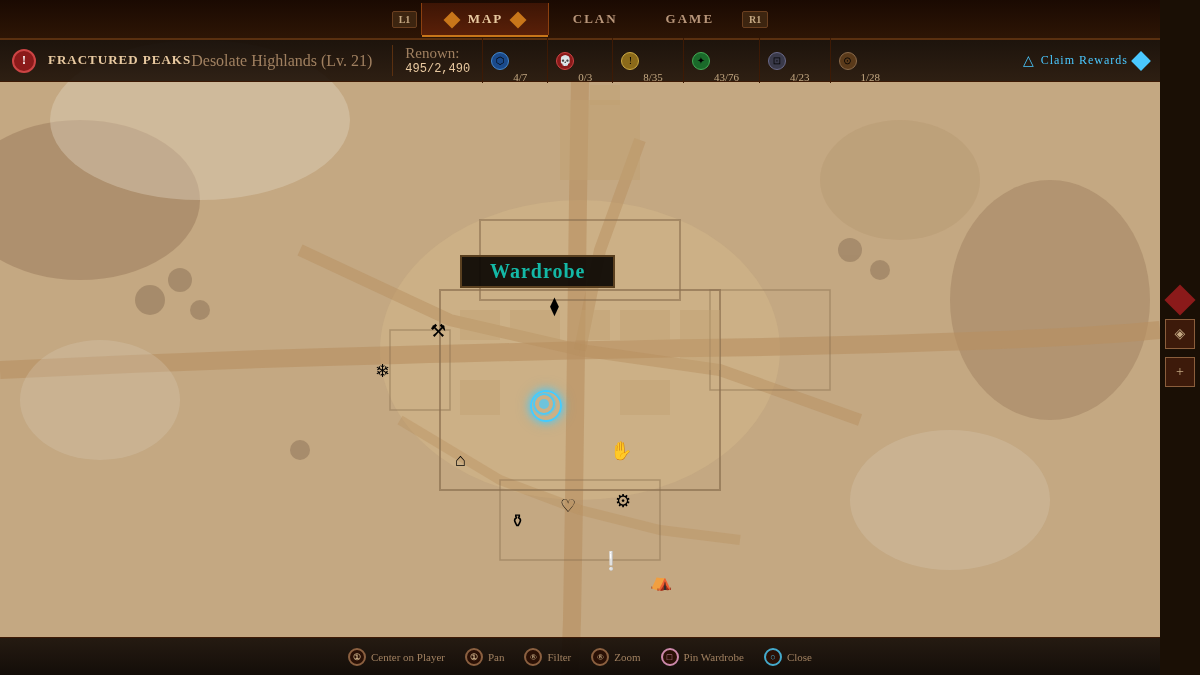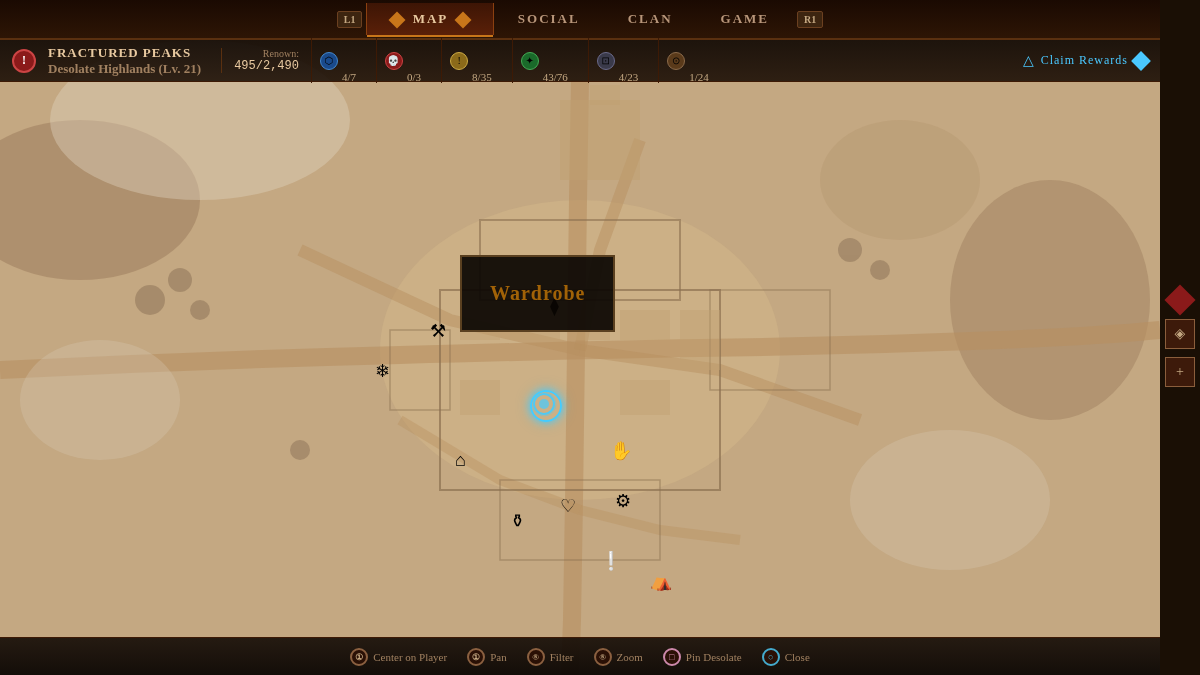--- a/index.html
+++ b/index.html
@@ -416,9 +416,6 @@
     <span style="display:inline-block;width:12px;height:12px;background:#c8761a;transform:rotate(45deg);margin-left:4px;vertical-align:middle;"></span>
   </div>
   <div class="nav-item">
-    <span>SOCIAL</span>
-  </div>
-  <div class="nav-item">
     <span>CLAN</span>
   </div>
   <div class="nav-item">

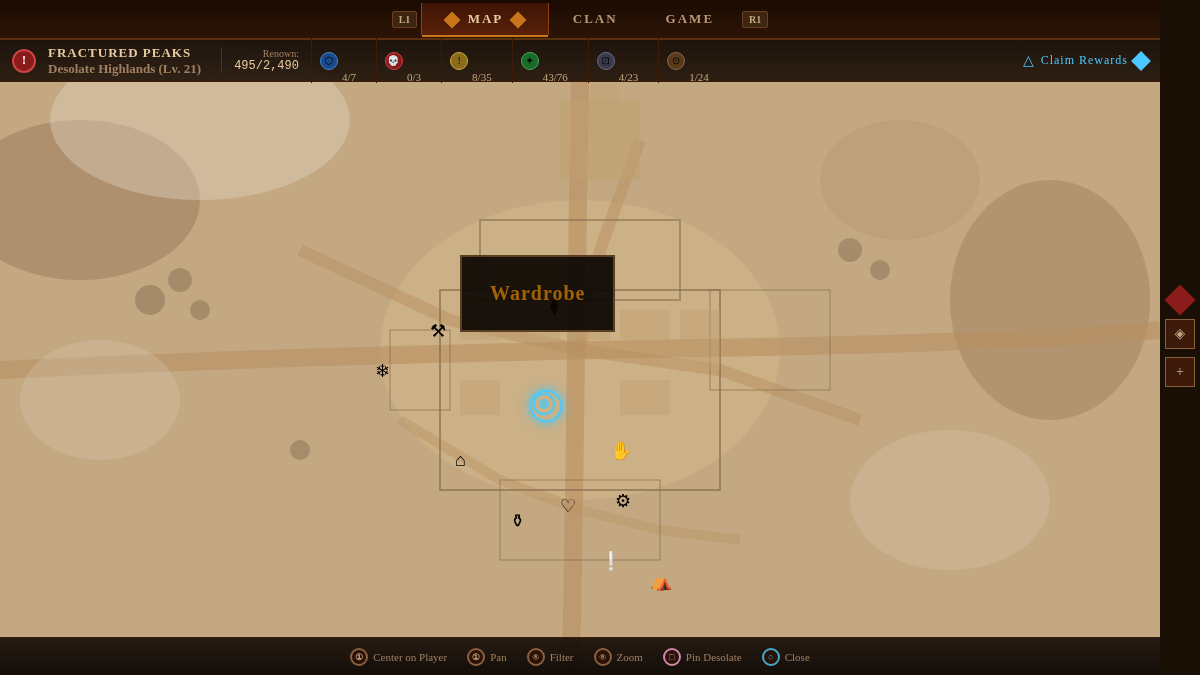--- a/index.html
+++ b/index.html
@@ -426,7 +426,7 @@
 
 <div id="region-bar">
   <div class="region-icon">!</div>
-  <div style="display:flex;flex-direction:column;">
+  <div style="display:flex;flex-direction:row;">
     <span class="region-name">FRACTURED PEAKS</span>
     <span class="region-sub">Desolate Highlands (Lv. 21)</span>
   </div>

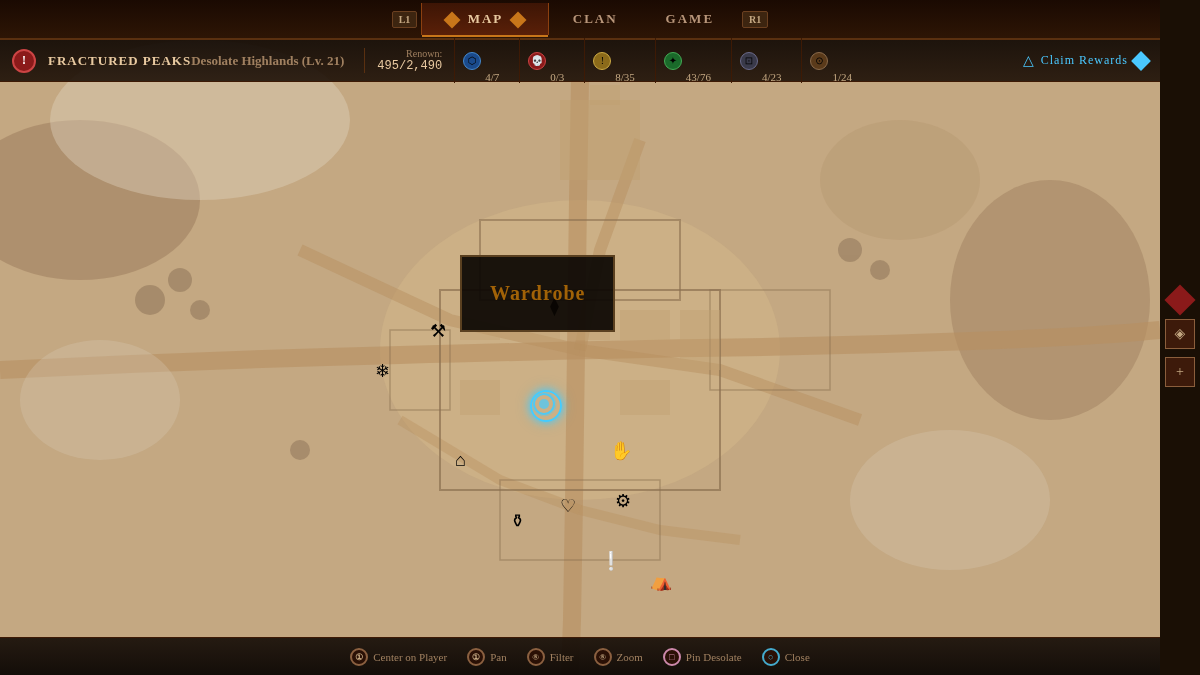--- a/index.html
+++ b/index.html
@@ -155,8 +155,7 @@
 
     .region-sub {
       color: #a08060;
-      font-size: 13px;
-      font-weight: bold;
+      font-size: 16px;
     }
 
     .renown-section {

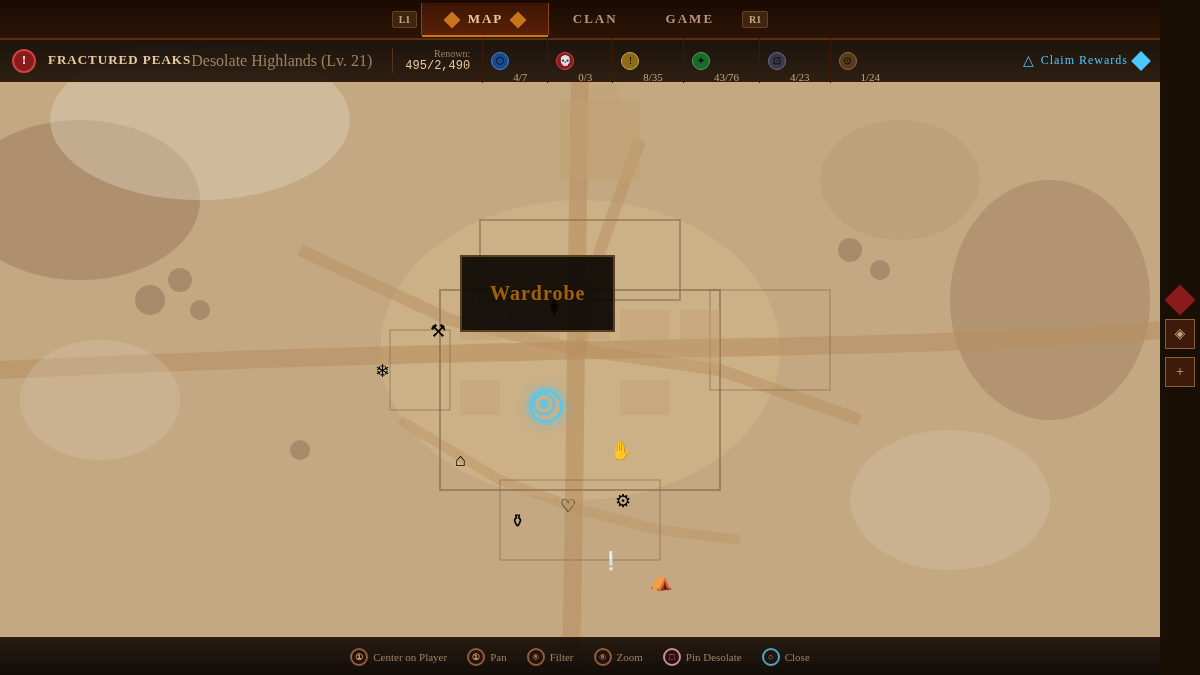--- a/index.html
+++ b/index.html
@@ -168,8 +168,7 @@
 
     .renown-label {
       color: #a08060;
-      font-size: 10px;
-      text-align: right;
+      font-size: 15px;
     }
 
     .renown-value {

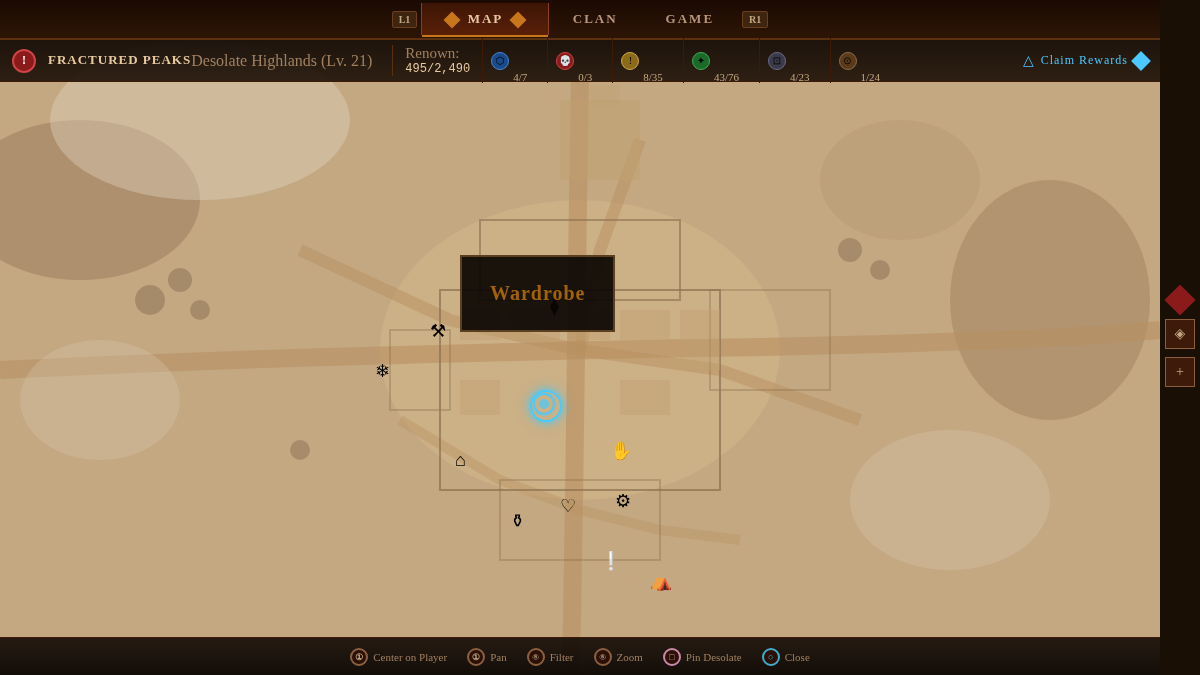--- a/index.html
+++ b/index.html
@@ -457,7 +457,7 @@
   </div>
   <div class="stat-item">
     <div class="stat-icon brown">⊙</div>
-    <span class="stat-value">1/24</span>
+    <span class="stat-value">1/28</span>
   </div>
 
   <div class="claim-rewards">

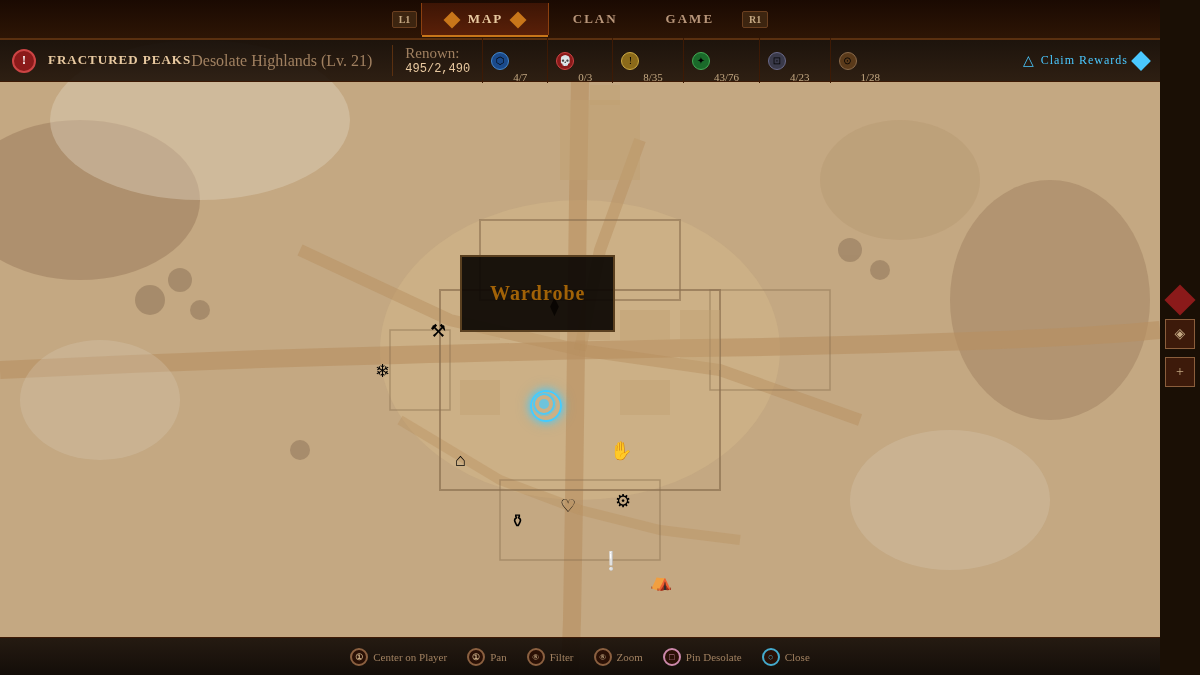--- a/index.html
+++ b/index.html
@@ -233,8 +233,8 @@
       left: 460px;
       background: rgba(10,5,2,0.92);
       border: 2px solid #5a4020;
-      padding: 25px 28px;
-      color: #a16207;
+      padding: 3px 28px;
+      color: #14b8a6;
       font-size: 20px;
       font-weight: bold;
       letter-spacing: 1px;

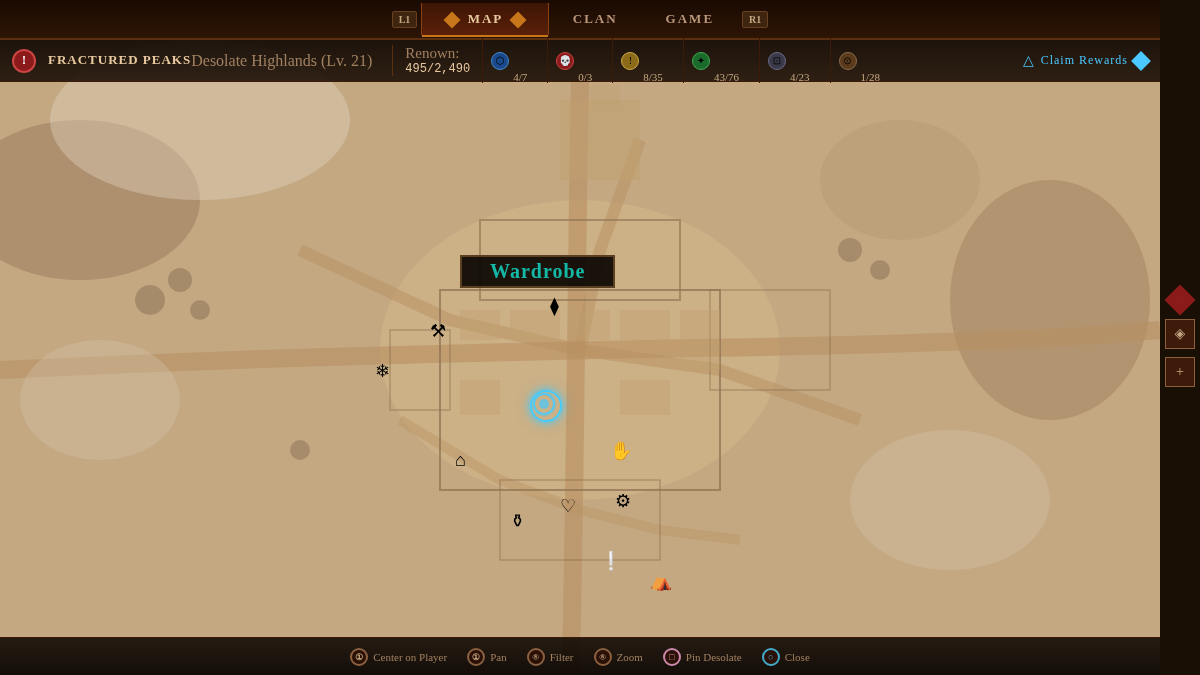--- a/index.html
+++ b/index.html
@@ -486,7 +486,7 @@
   </div>
   <div class="bottom-btn">
     <div class="btn-icon pink">□</div>
-    <span>Pin Desolate</span>
+    <span>Pin Wardrobe</span>
   </div>
   <div class="bottom-btn">
     <div class="btn-icon cyan">○</div>

